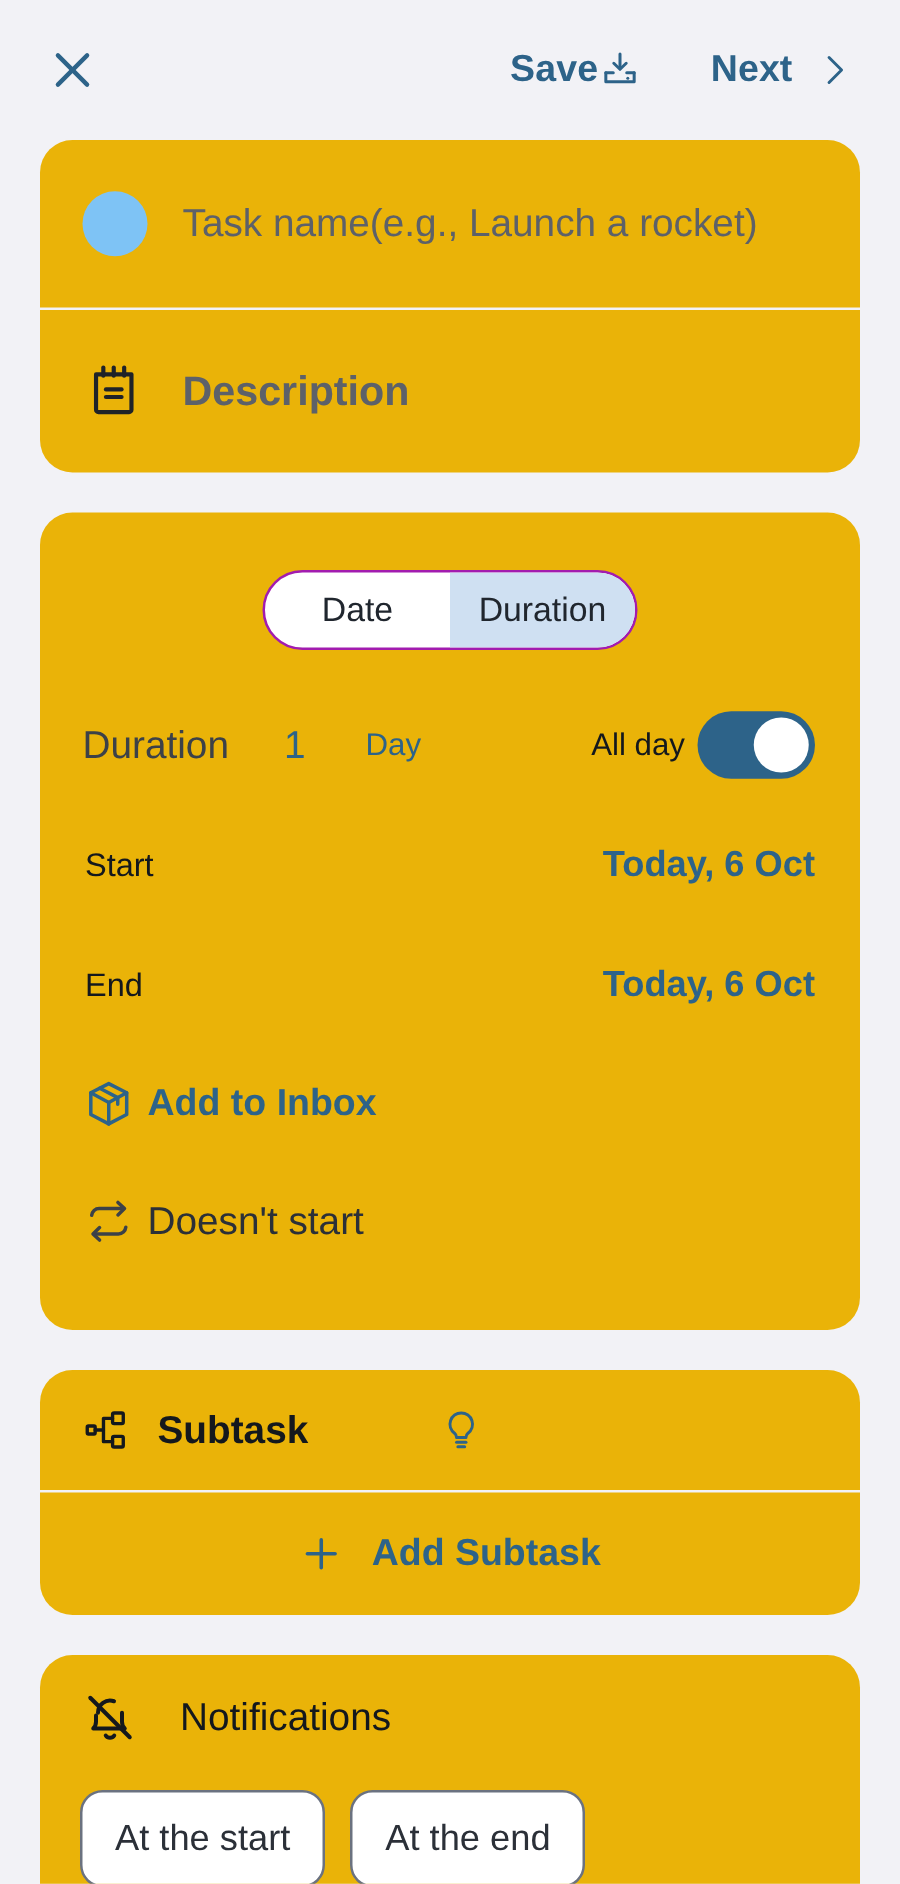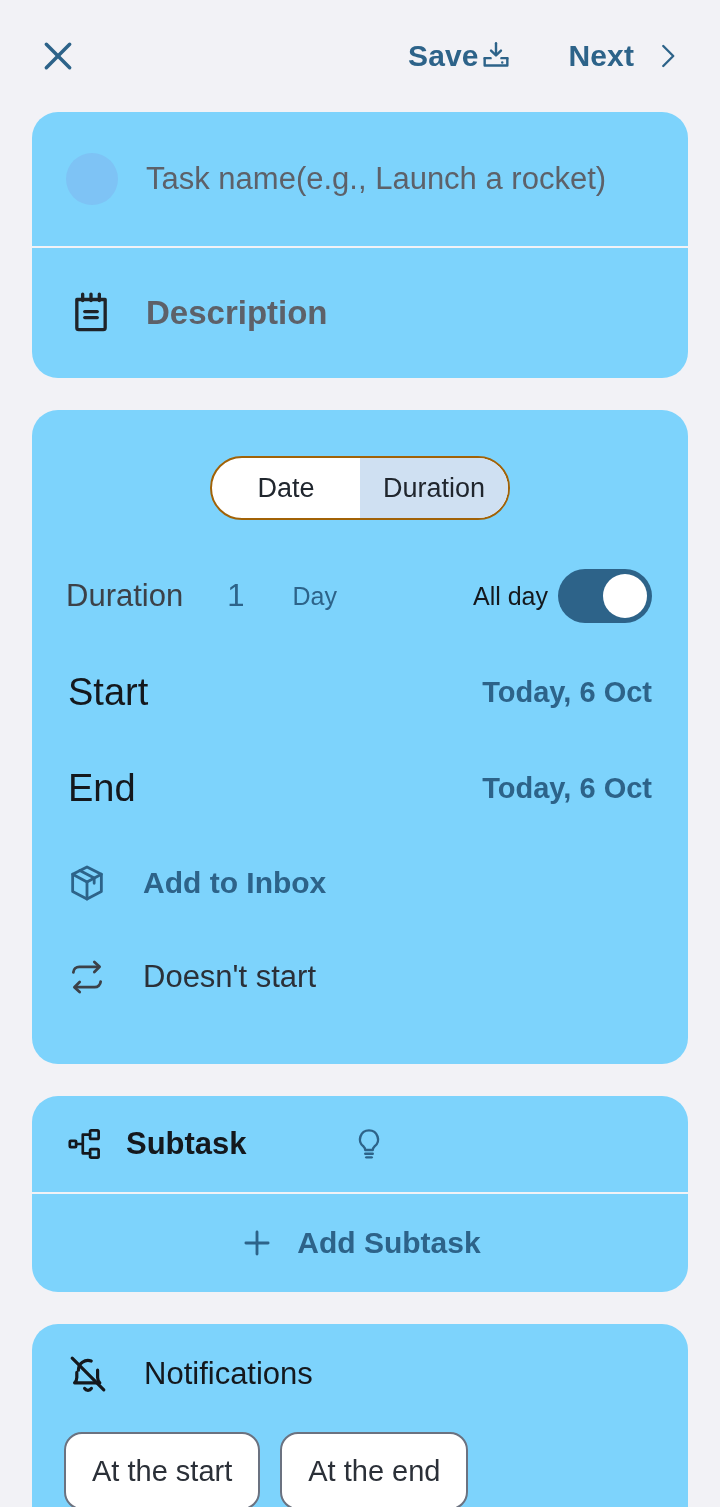--- a/index.html
+++ b/index.html
@@ -44,7 +44,7 @@
 
   
   .card {
-    background: #7dd3fc;
+    background: #eab308;
     border-radius: 26px;
     margin: 0 32px;
     overflow: hidden;

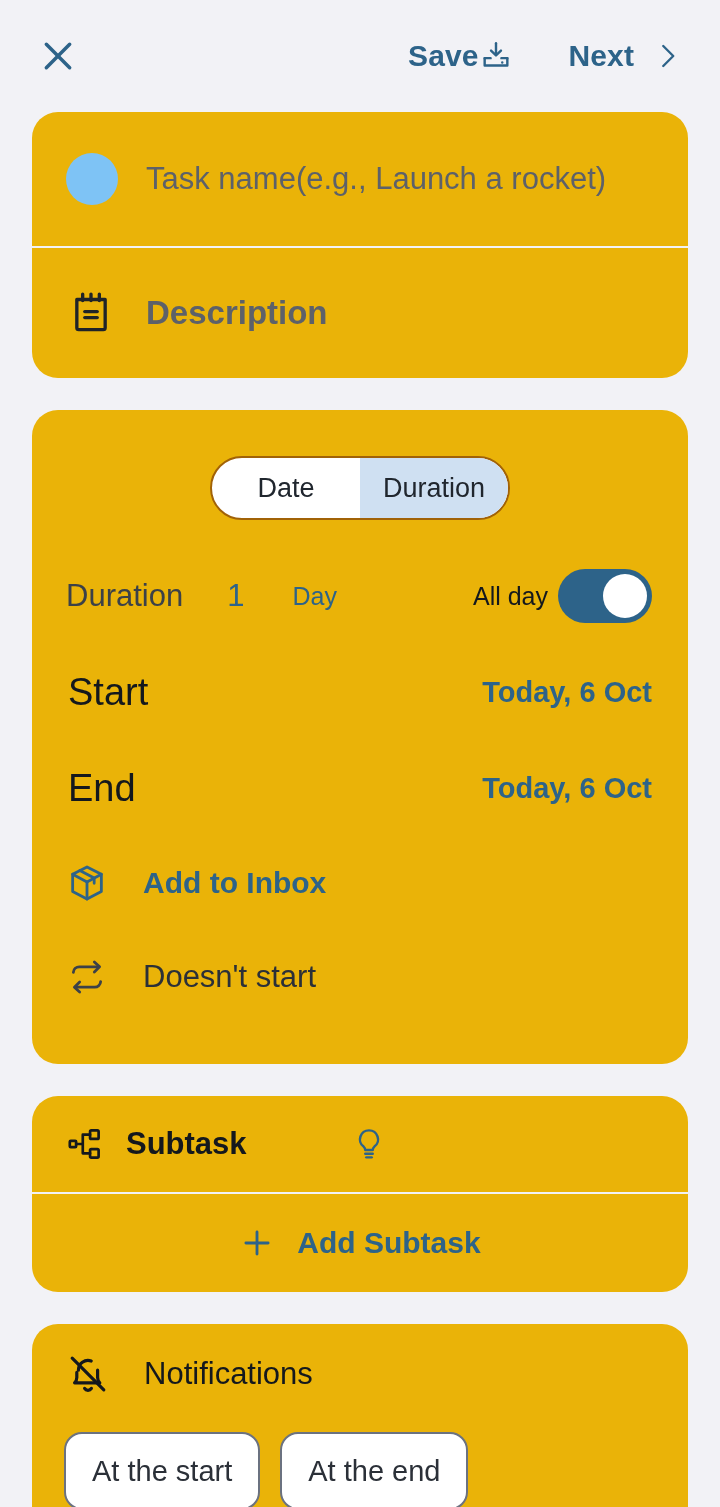--- a/index.html
+++ b/index.html
@@ -104,7 +104,7 @@
     height: 64px;
     margin: 12px auto 0 auto;
     border-radius: 34px;
-    border: 2px solid #a16207;
+    border: 2px solid #a21caf;
     display: flex;
     overflow: hidden;
     background: #fff;

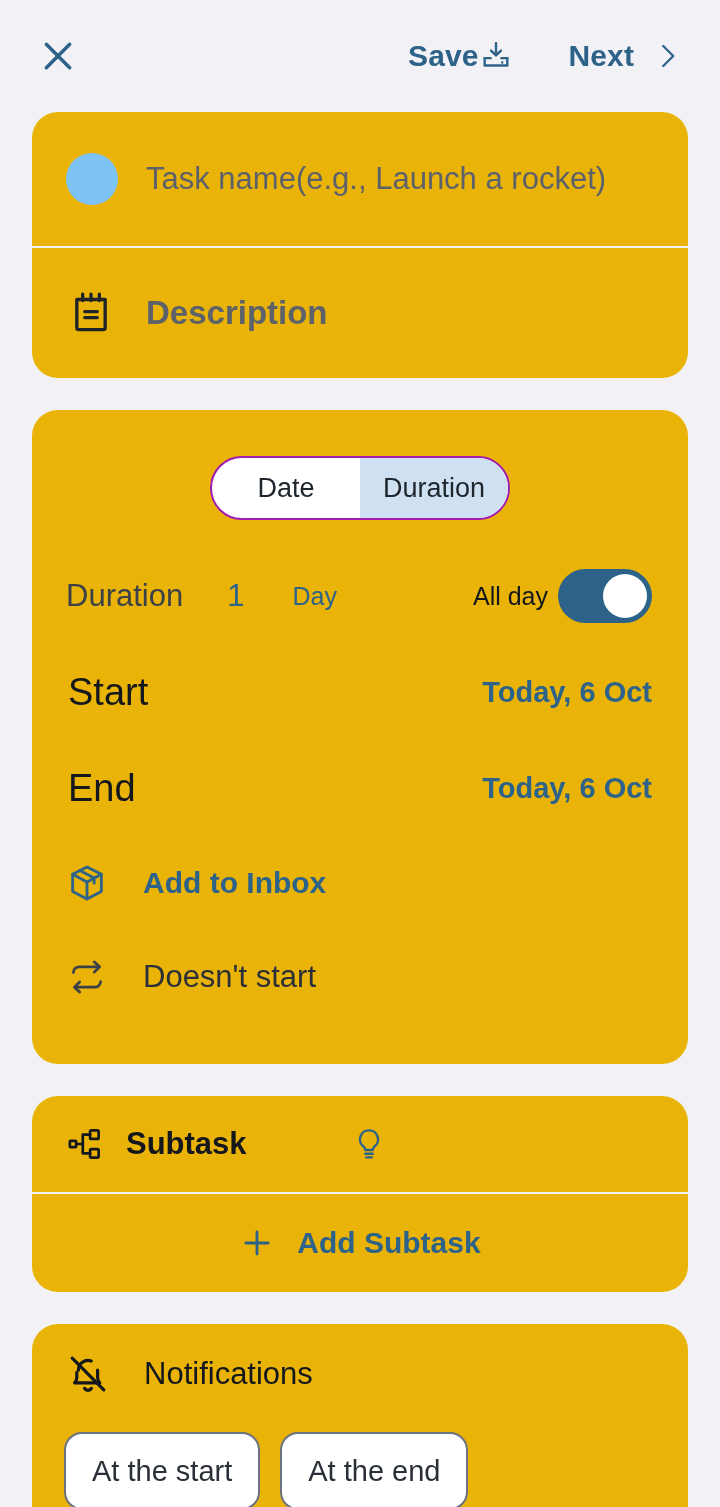--- a/index.html
+++ b/index.html
@@ -168,7 +168,7 @@
     height: 96px;
     padding: 0 36px 0 36px;
   }
-  .kv-key { font-size: 38px; color: #14181d; }
+  .kv-key { font-size: 26px; color: #14181d; }
   .kv-val {
     margin-left: auto;
     font-size: 29px;

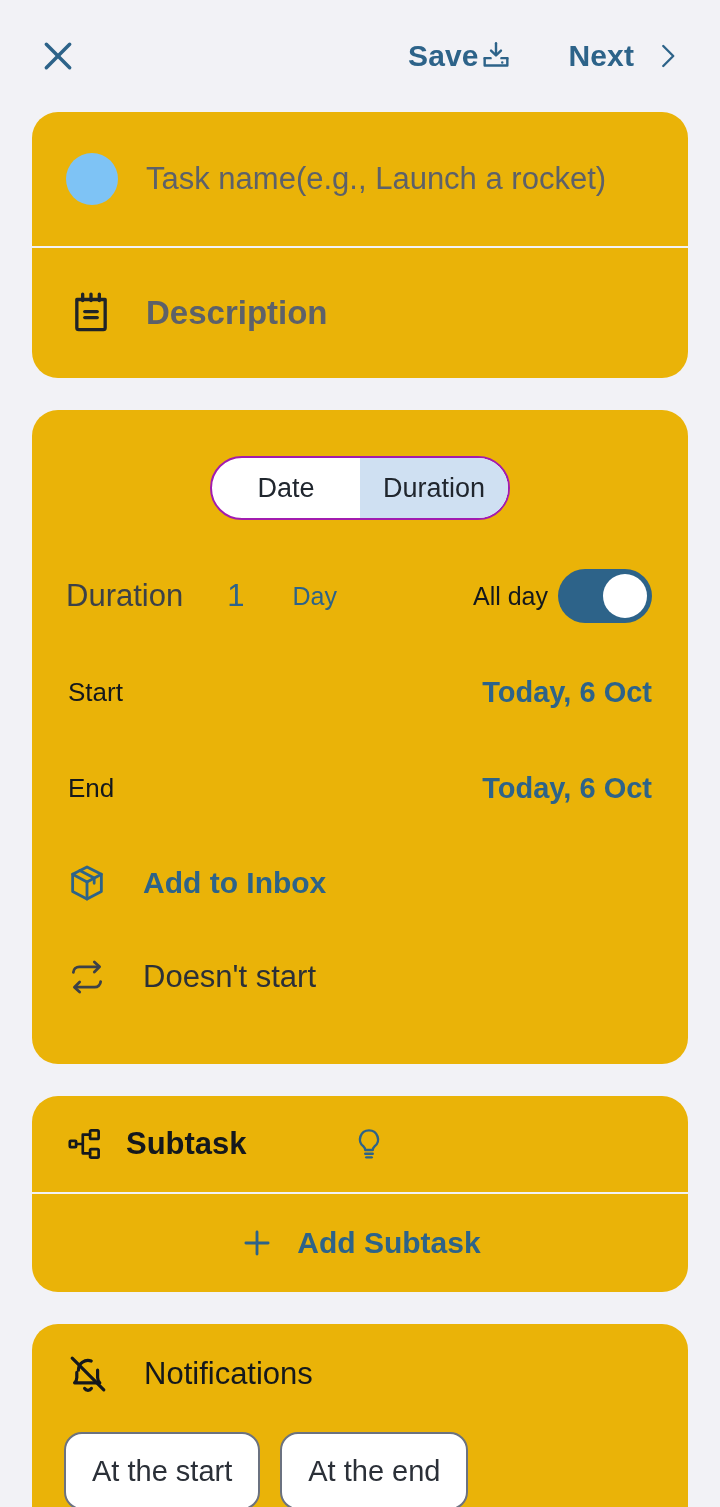--- a/index.html
+++ b/index.html
@@ -180,7 +180,7 @@
   .link-row {
     display: flex;
     align-items: center;
-    gap: 35px;
+    gap: 10px;
     height: 94px;
     padding: 0 34px;
     cursor: pointer;

